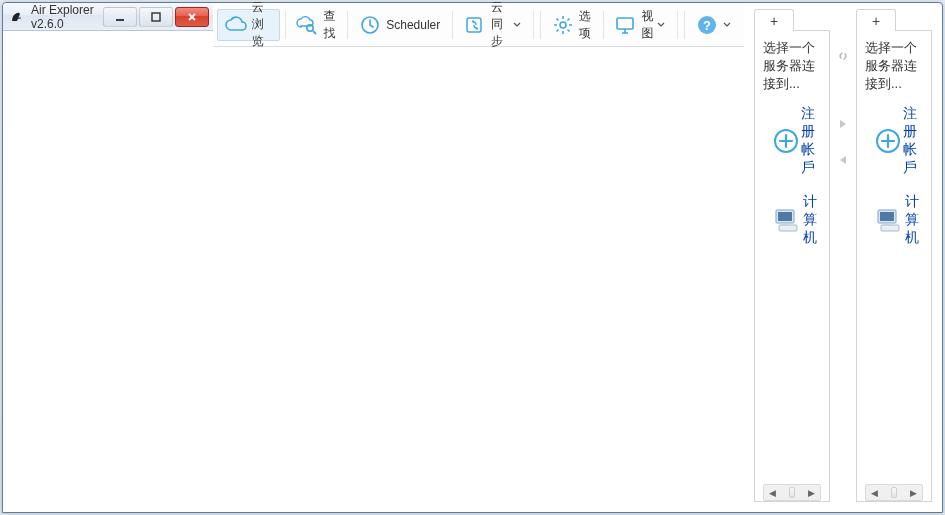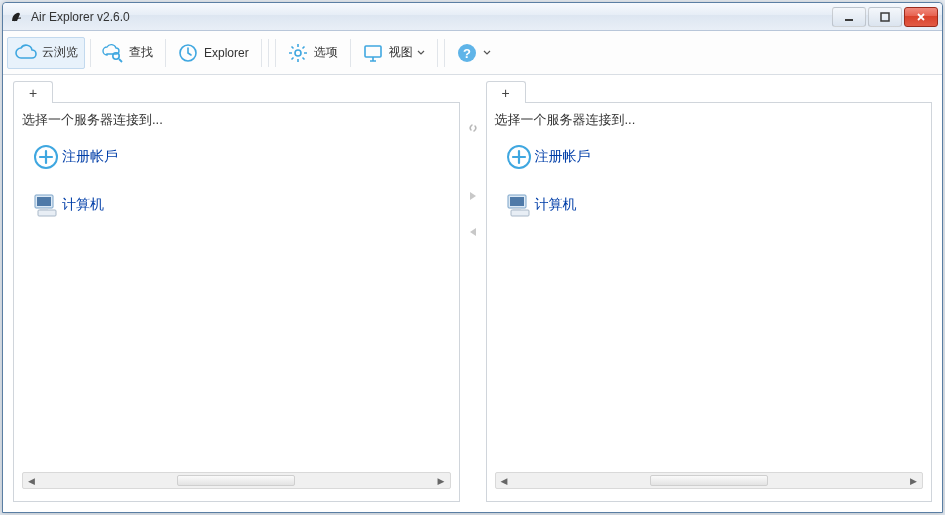--- a/index.html
+++ b/index.html
@@ -18,7 +18,7 @@
     border: 1px solid #5a7ea3;
     border-radius: 4px 4px 0 0;
     display: flex;
-    flex-direction: column;
+    flex-direction: row;
     box-shadow: 0 0 6px rgba(0,0,0,0.2);
   }
   .titlebar {

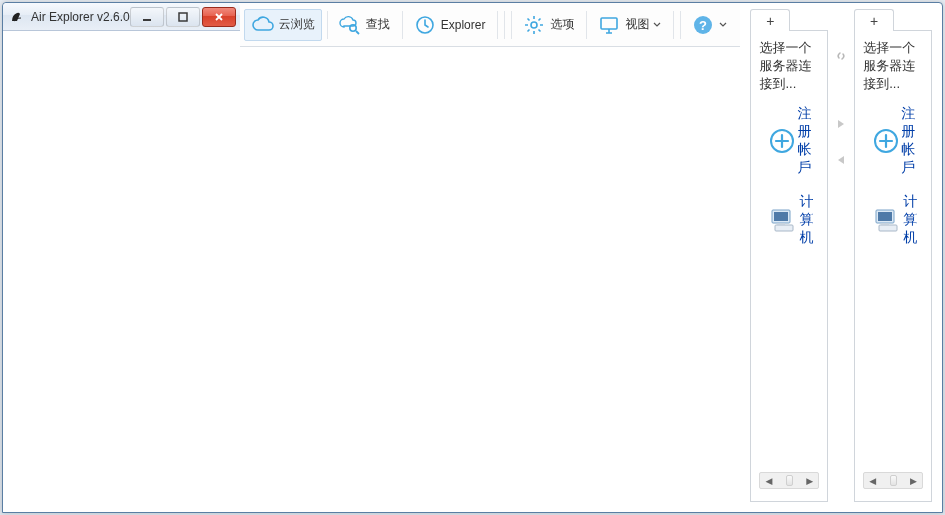--- a/index.html
+++ b/index.html
@@ -252,6 +252,21 @@
         <span class="tool-label">Explorer</span>
       </div>
       <div class="tool-sep"></div>
+      <div class="tool-item">
+        <span class="tool-icon">
+          <svg width="24" height="24" viewBox="0 0 24 24">
+            <rect x="4" y="5" width="14" height="14" rx="2" fill="none" stroke="#3fa7e0" stroke-width="1.5"></rect>
+            <path d="M10 9a3 3 0 013 3M14 15a3 3 0 01-3-3" stroke="#3fa7e0" stroke-width="1.4" fill="none"></path>
+            <path d="M9 9l1-1 1 1M15 15l-1 1-1-1" stroke="#3fa7e0" stroke-width="1.4" fill="none"></path>
+          </svg>
+        </span>
+        <span class="tool-label">云同步</span>
+        <span class="drop-arrow">
+          <svg width="8" height="8" viewBox="0 0 8 8">
+            <path d="M1 2l3 3 3-3" stroke="#555" stroke-width="1.2" fill="none"></path>
+          </svg>
+        </span>
+      </div>
       <div class="tool-sep"></div>
       <div class="tool-sep"></div>
       <div class="tool-item">

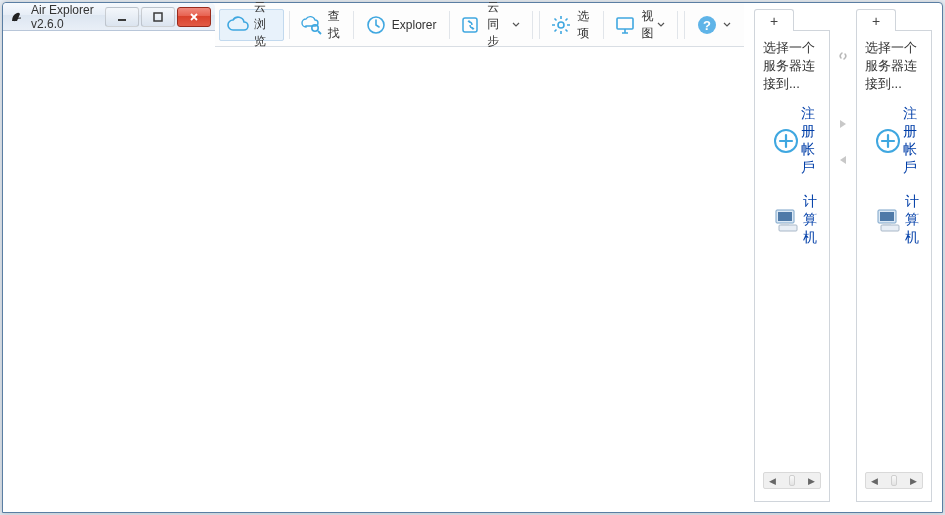--- a/index.html
+++ b/index.html
@@ -249,7 +249,7 @@
             <path d="M12 7v5l3 2" stroke="#3fa7e0" stroke-width="1.6" fill="none" stroke-linecap="round"></path>
           </svg>
         </span>
-        <span class="tool-label">Explorer</span>
+        <span class="tool-label">Scheduler</span>
       </div>
       <div class="tool-sep"></div>
       <div class="tool-item">

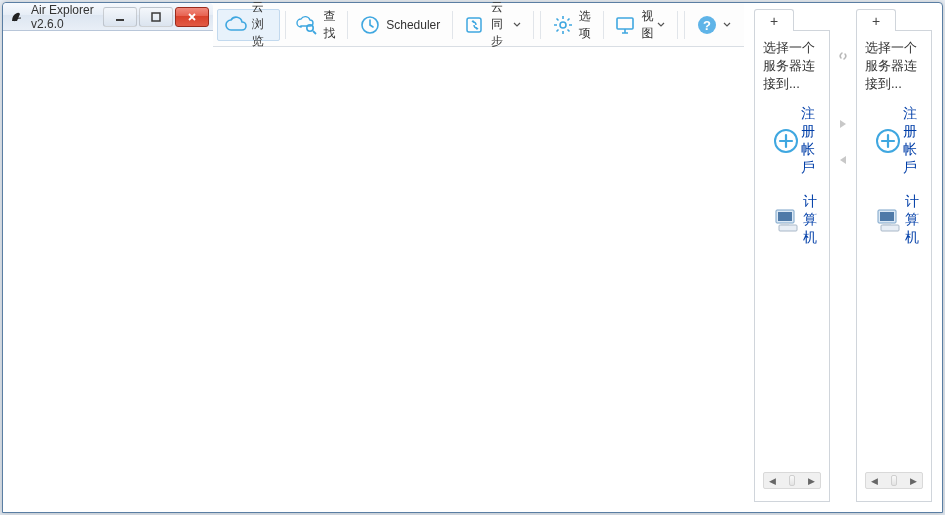--- a/index.html
+++ b/index.html
@@ -123,7 +123,7 @@
     border: 1px solid #d0d5db;
     background: #fff;
     margin-top: -1px;
-    padding: 6px 8px 12px 8px;
+    padding: 6px 8px 0 8px;
     display: flex;
     flex-direction: column;
     min-height: 0;

